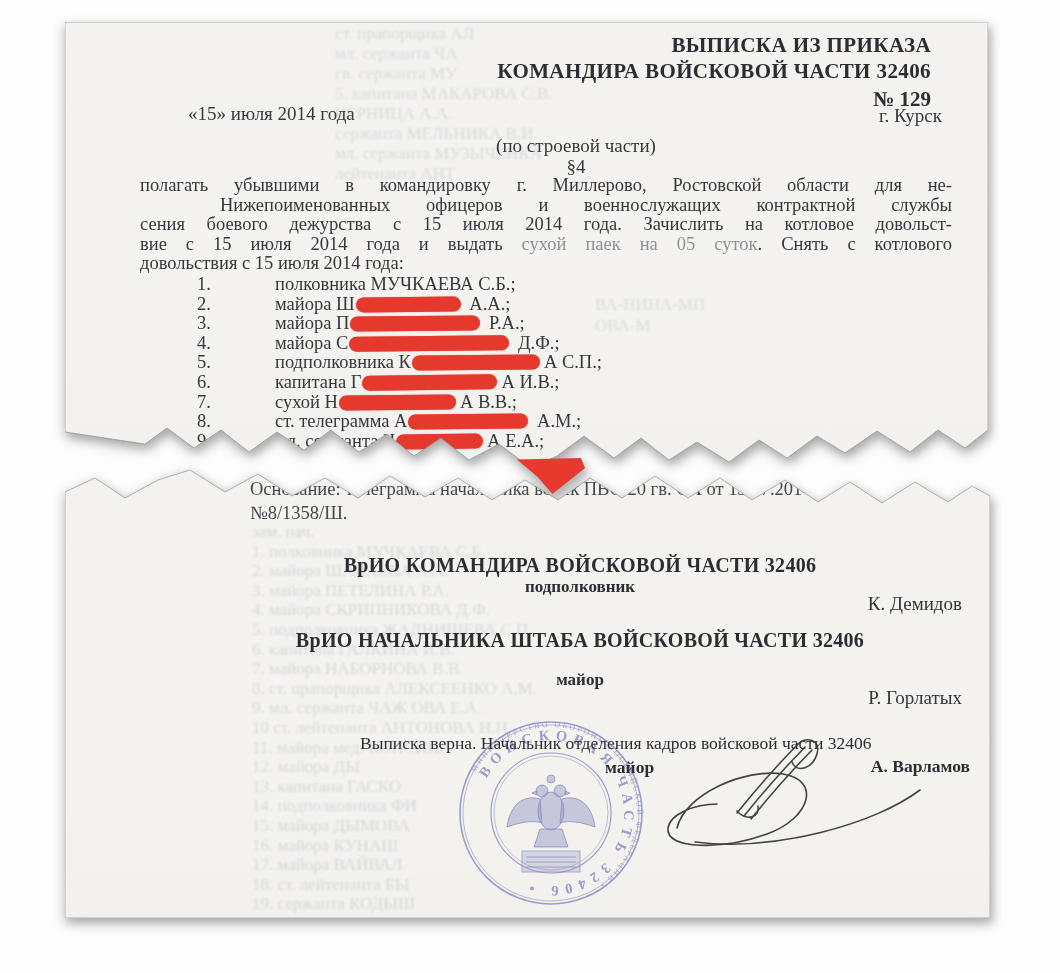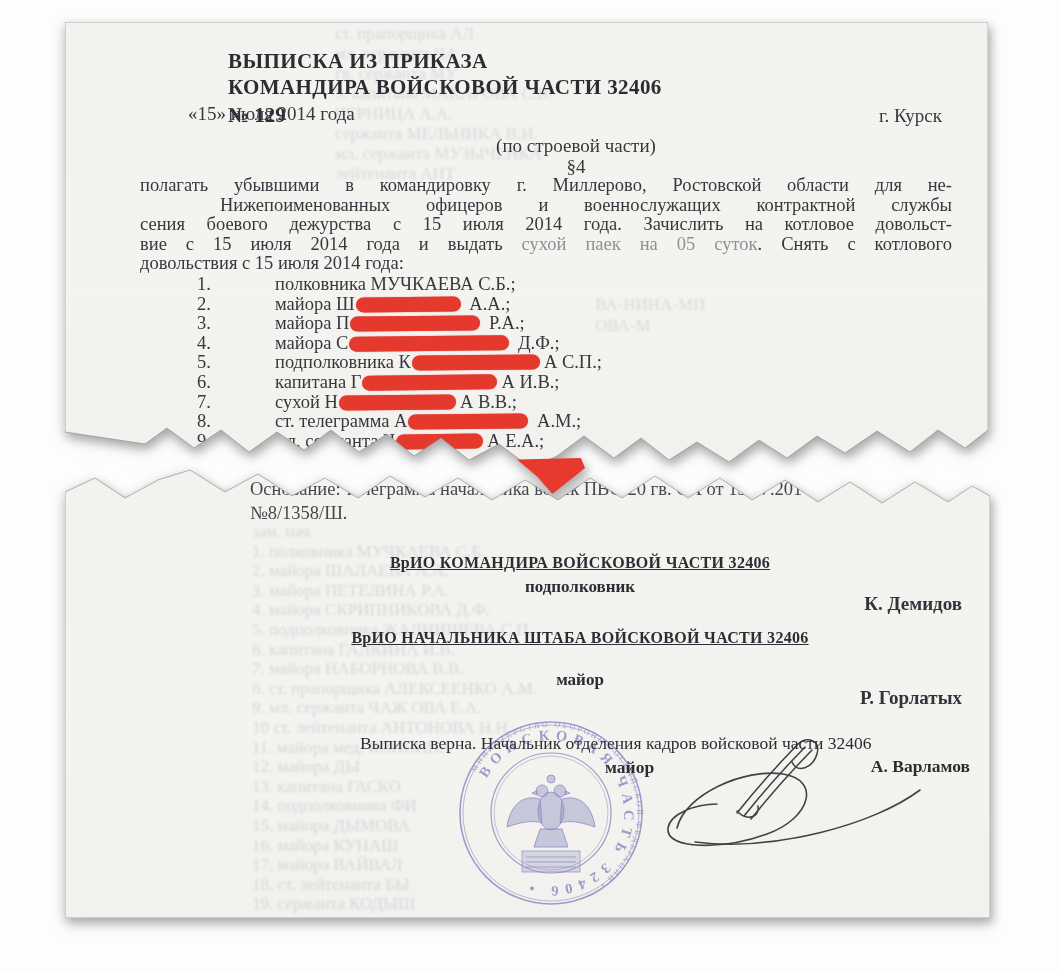--- a/index.html
+++ b/index.html
@@ -16,7 +16,7 @@
   .paper.bottom{width:925px;height:452px;
     clip-path:polygon(0px 26px,30px 12px,60px 32px,93px 14px,125px 4px,160px 26px,193px 8px,227px 30px,260px 12px,293px 32px,325px 10px,360px 31px,393px 12px,427px 34px,460px 14px,493px 34px,525px 12px,557px 32px,590px 10px,623px 32px,655px 12px,687px 34px,720px 14px,753px 36px,785px 16px,817px 37px,850px 16px,883px 36px,907px 20px,925px 30px,925px 452px,0px 452px);}
 
-  .center-block{position:absolute;left:163px;width:720px;text-align:left;margin-top:16px;}
+  .center-block{position:absolute;left:146px;width:720px;text-align:right;}
   .title-line{font-weight:bold;font-size:21px;line-height:26px;color:#2c2d33;letter-spacing:.4px;}
   .order-num{font-weight:bold;font-size:21px;line-height:26px;color:#2c2d33;margin-top:2px;}
   .date-row{position:absolute;top:81px;left:0;width:100%;font-size:19px;}

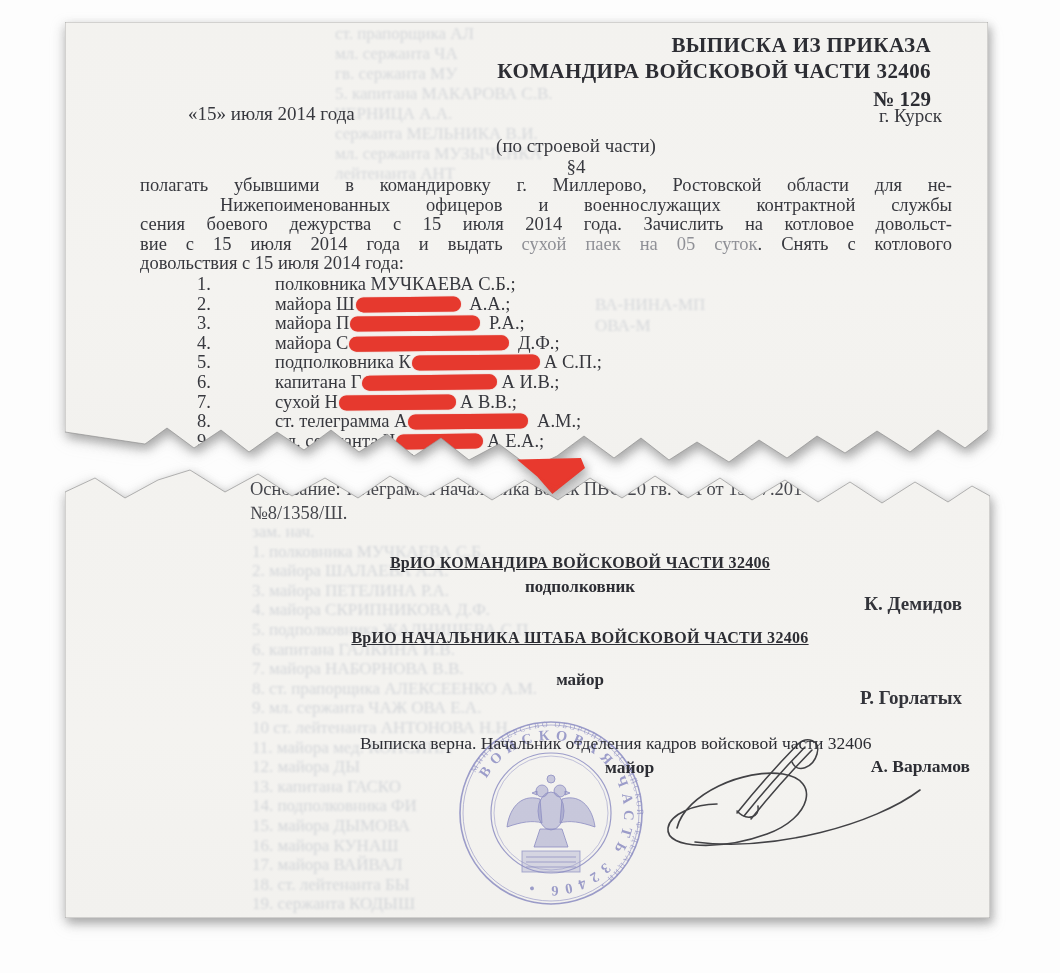--- a/index.html
+++ b/index.html
@@ -47,7 +47,7 @@
   .basis1{position:absolute;left:185px;top:13px;font-size:18.5px;color:#46474d;}
   .basis2{position:absolute;left:185px;top:37px;font-size:18.5px;color:#46474d;}
   .b-center{position:absolute;left:145px;width:740px;text-align:center;}
-  .sig-title{font-weight:bold;font-size:16px;color:#2c2d33;letter-spacing:.3px;text-decoration:underline;}
+  .sig-title{font-weight:bold;font-size:20px;color:#2c2d33;letter-spacing:.3px;}
   .sig-rank{font-weight:bold;font-size:17px;color:#2c2d33;}
   .sig-name{position:absolute;right:28px;font-size:19px;font-weight:700;color:#33343a;}
   .verify-line{position:absolute;left:295px;top:267px;font-weight:normal;font-size:17.5px;color:#2c2d33;}

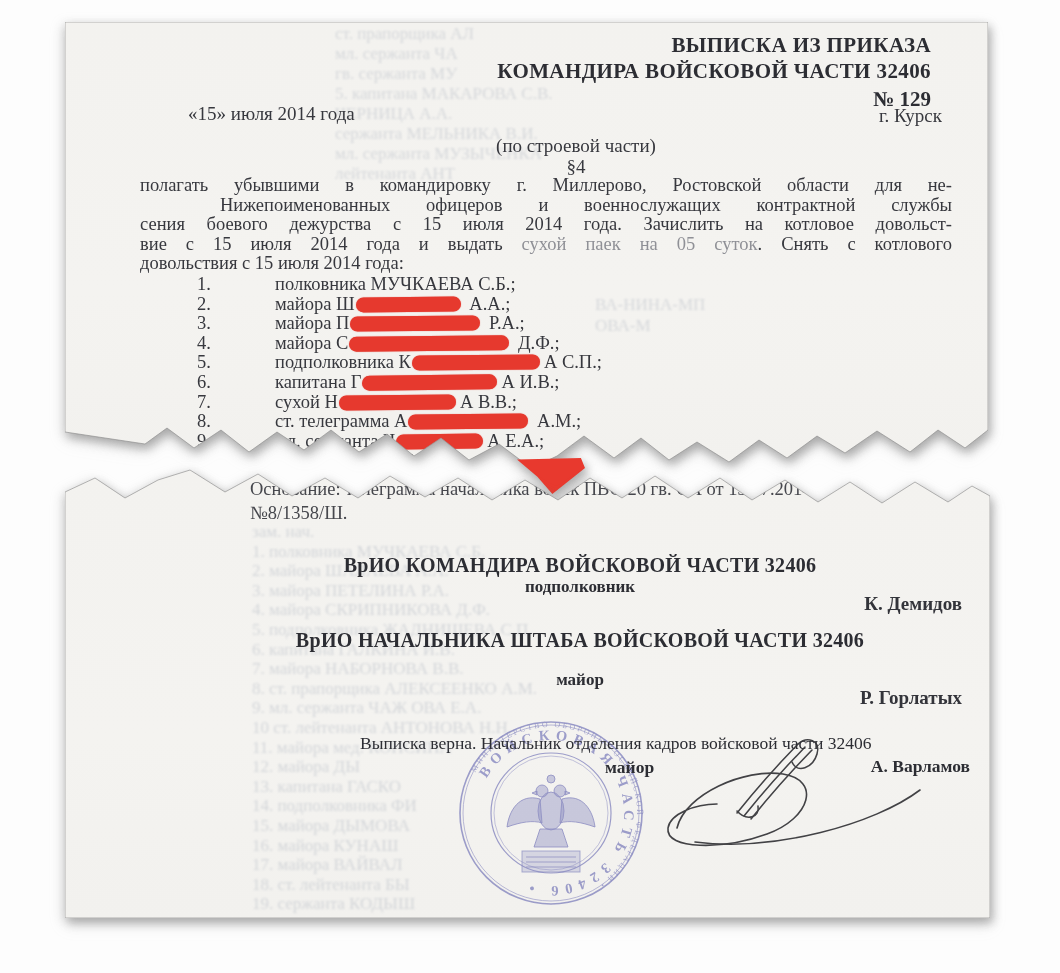--- a/index.html
+++ b/index.html
@@ -49,7 +49,7 @@
   .b-center{position:absolute;left:145px;width:740px;text-align:center;}
   .sig-title{font-weight:bold;font-size:20px;color:#2c2d33;letter-spacing:.3px;}
   .sig-rank{font-weight:bold;font-size:17px;color:#2c2d33;}
-  .sig-name{position:absolute;right:28px;font-size:19px;font-weight:700;color:#33343a;}
+  .sig-name{position:absolute;right:28px;font-size:19px;font-weight:400;color:#33343a;}
   .verify-line{position:absolute;left:295px;top:267px;font-weight:normal;font-size:17.5px;color:#2c2d33;}
   .verify-rank{position:absolute;left:540px;top:291px;font-weight:bold;font-size:17.5px;color:#2c2d33;}
   .verify-name{position:absolute;right:20px;top:290px;font-weight:bold;font-size:17.5px;color:#2c2d33;}

